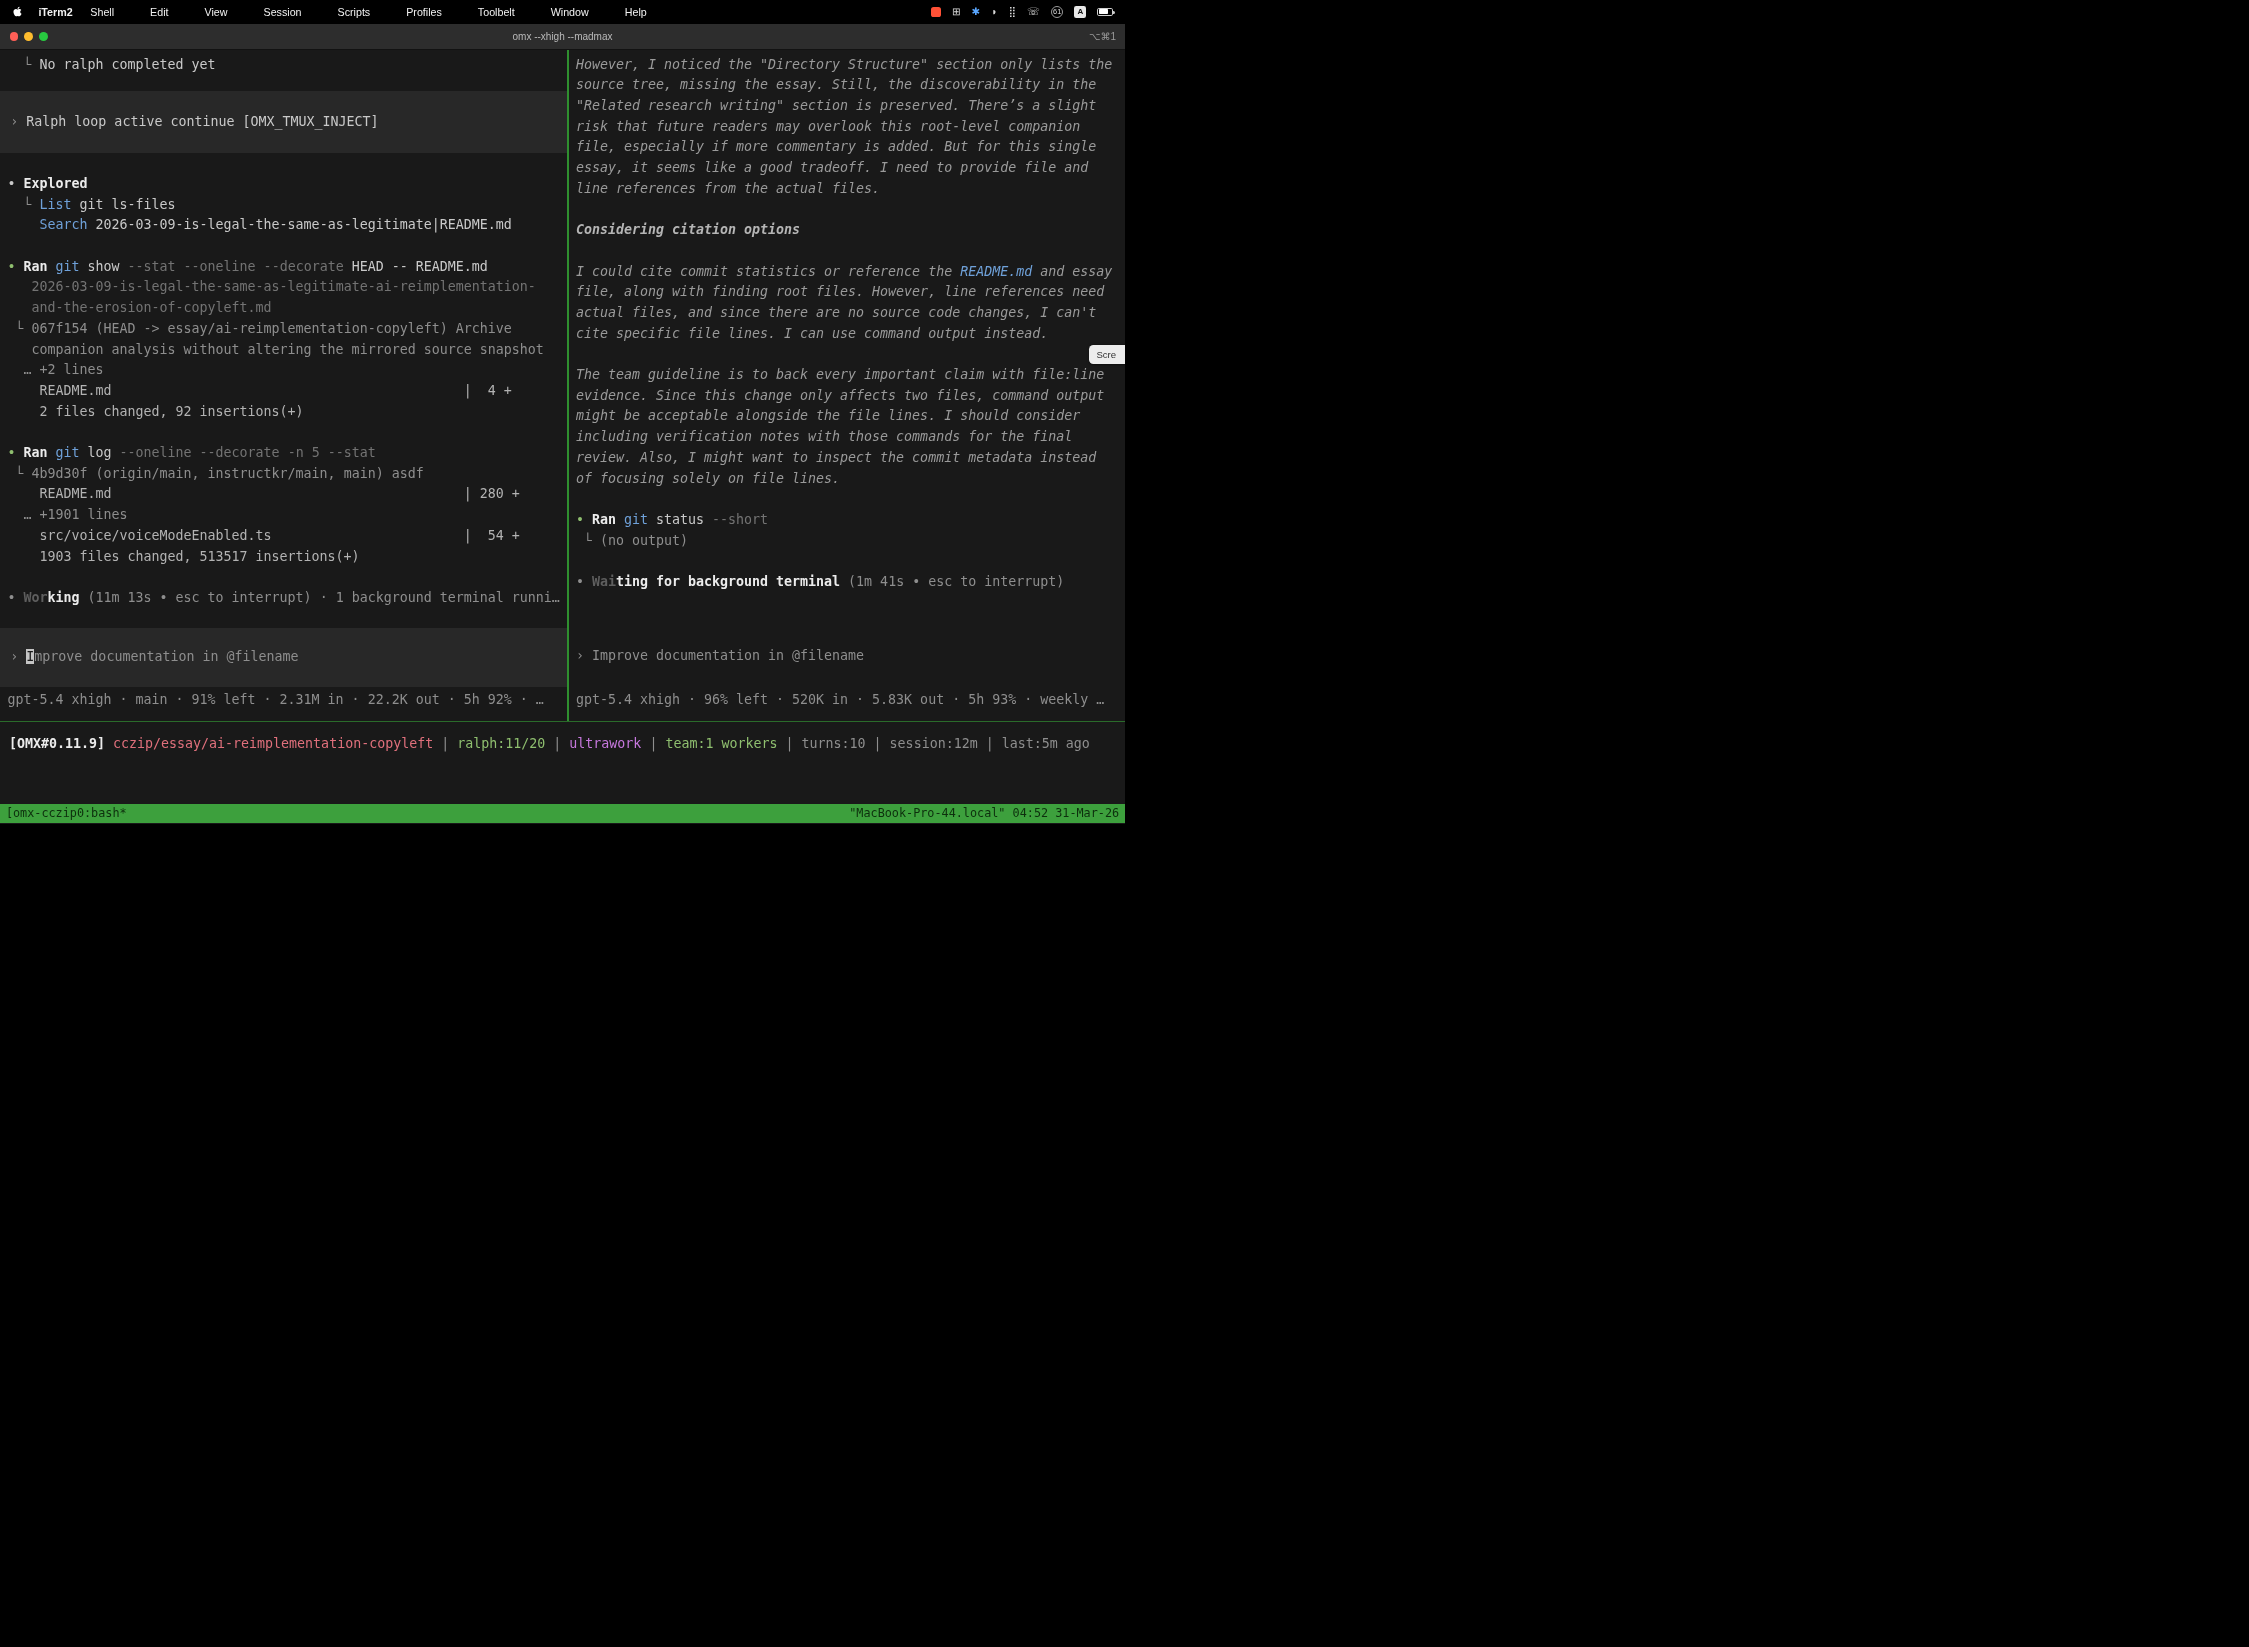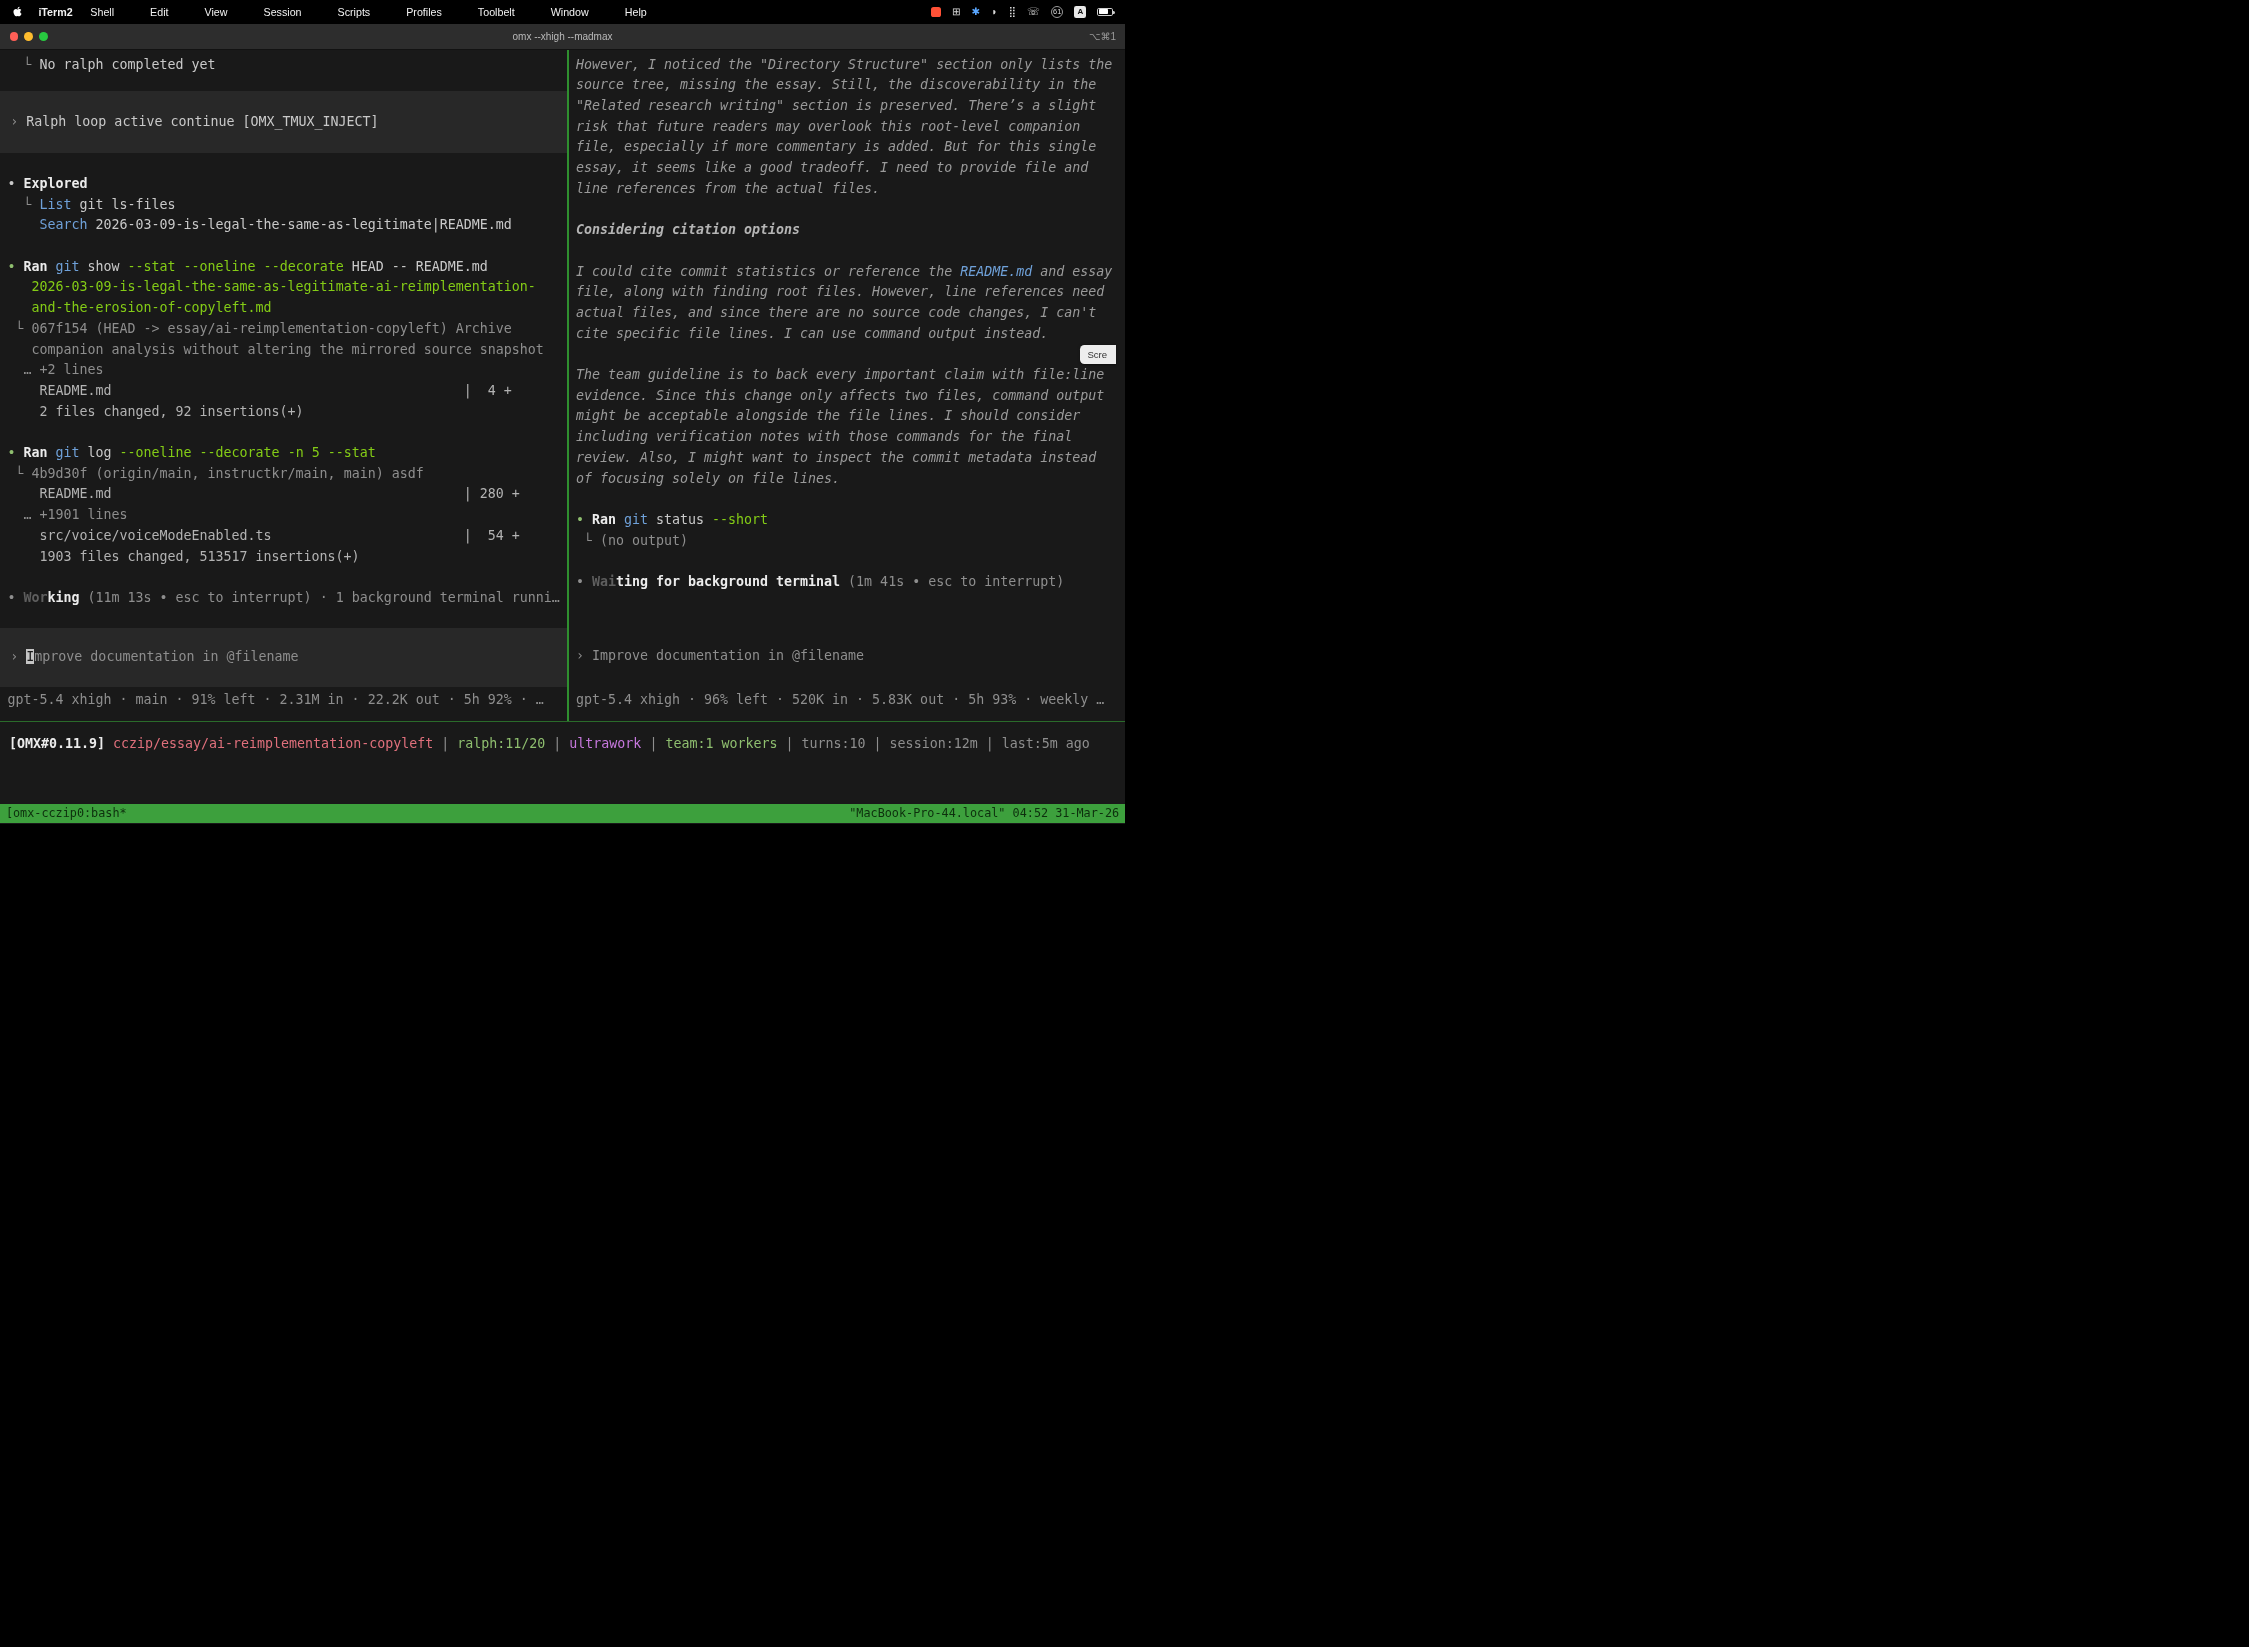--- a/index.html
+++ b/index.html
@@ -55,7 +55,7 @@
   .c-bold { color:#ececec; font-weight:bold; }
   .c-blue { color:#6fa1d9; }
   .c-bluelink { color:#6fa1d9; }
-  .c-pink { color:#84cc16; }
+  .c-pink { color:#737373; }
   .c-green { color:#8fbf6f; }
   .c-magenta { color:#c678dd; }
   .c-salmon { color:#e0707c; }

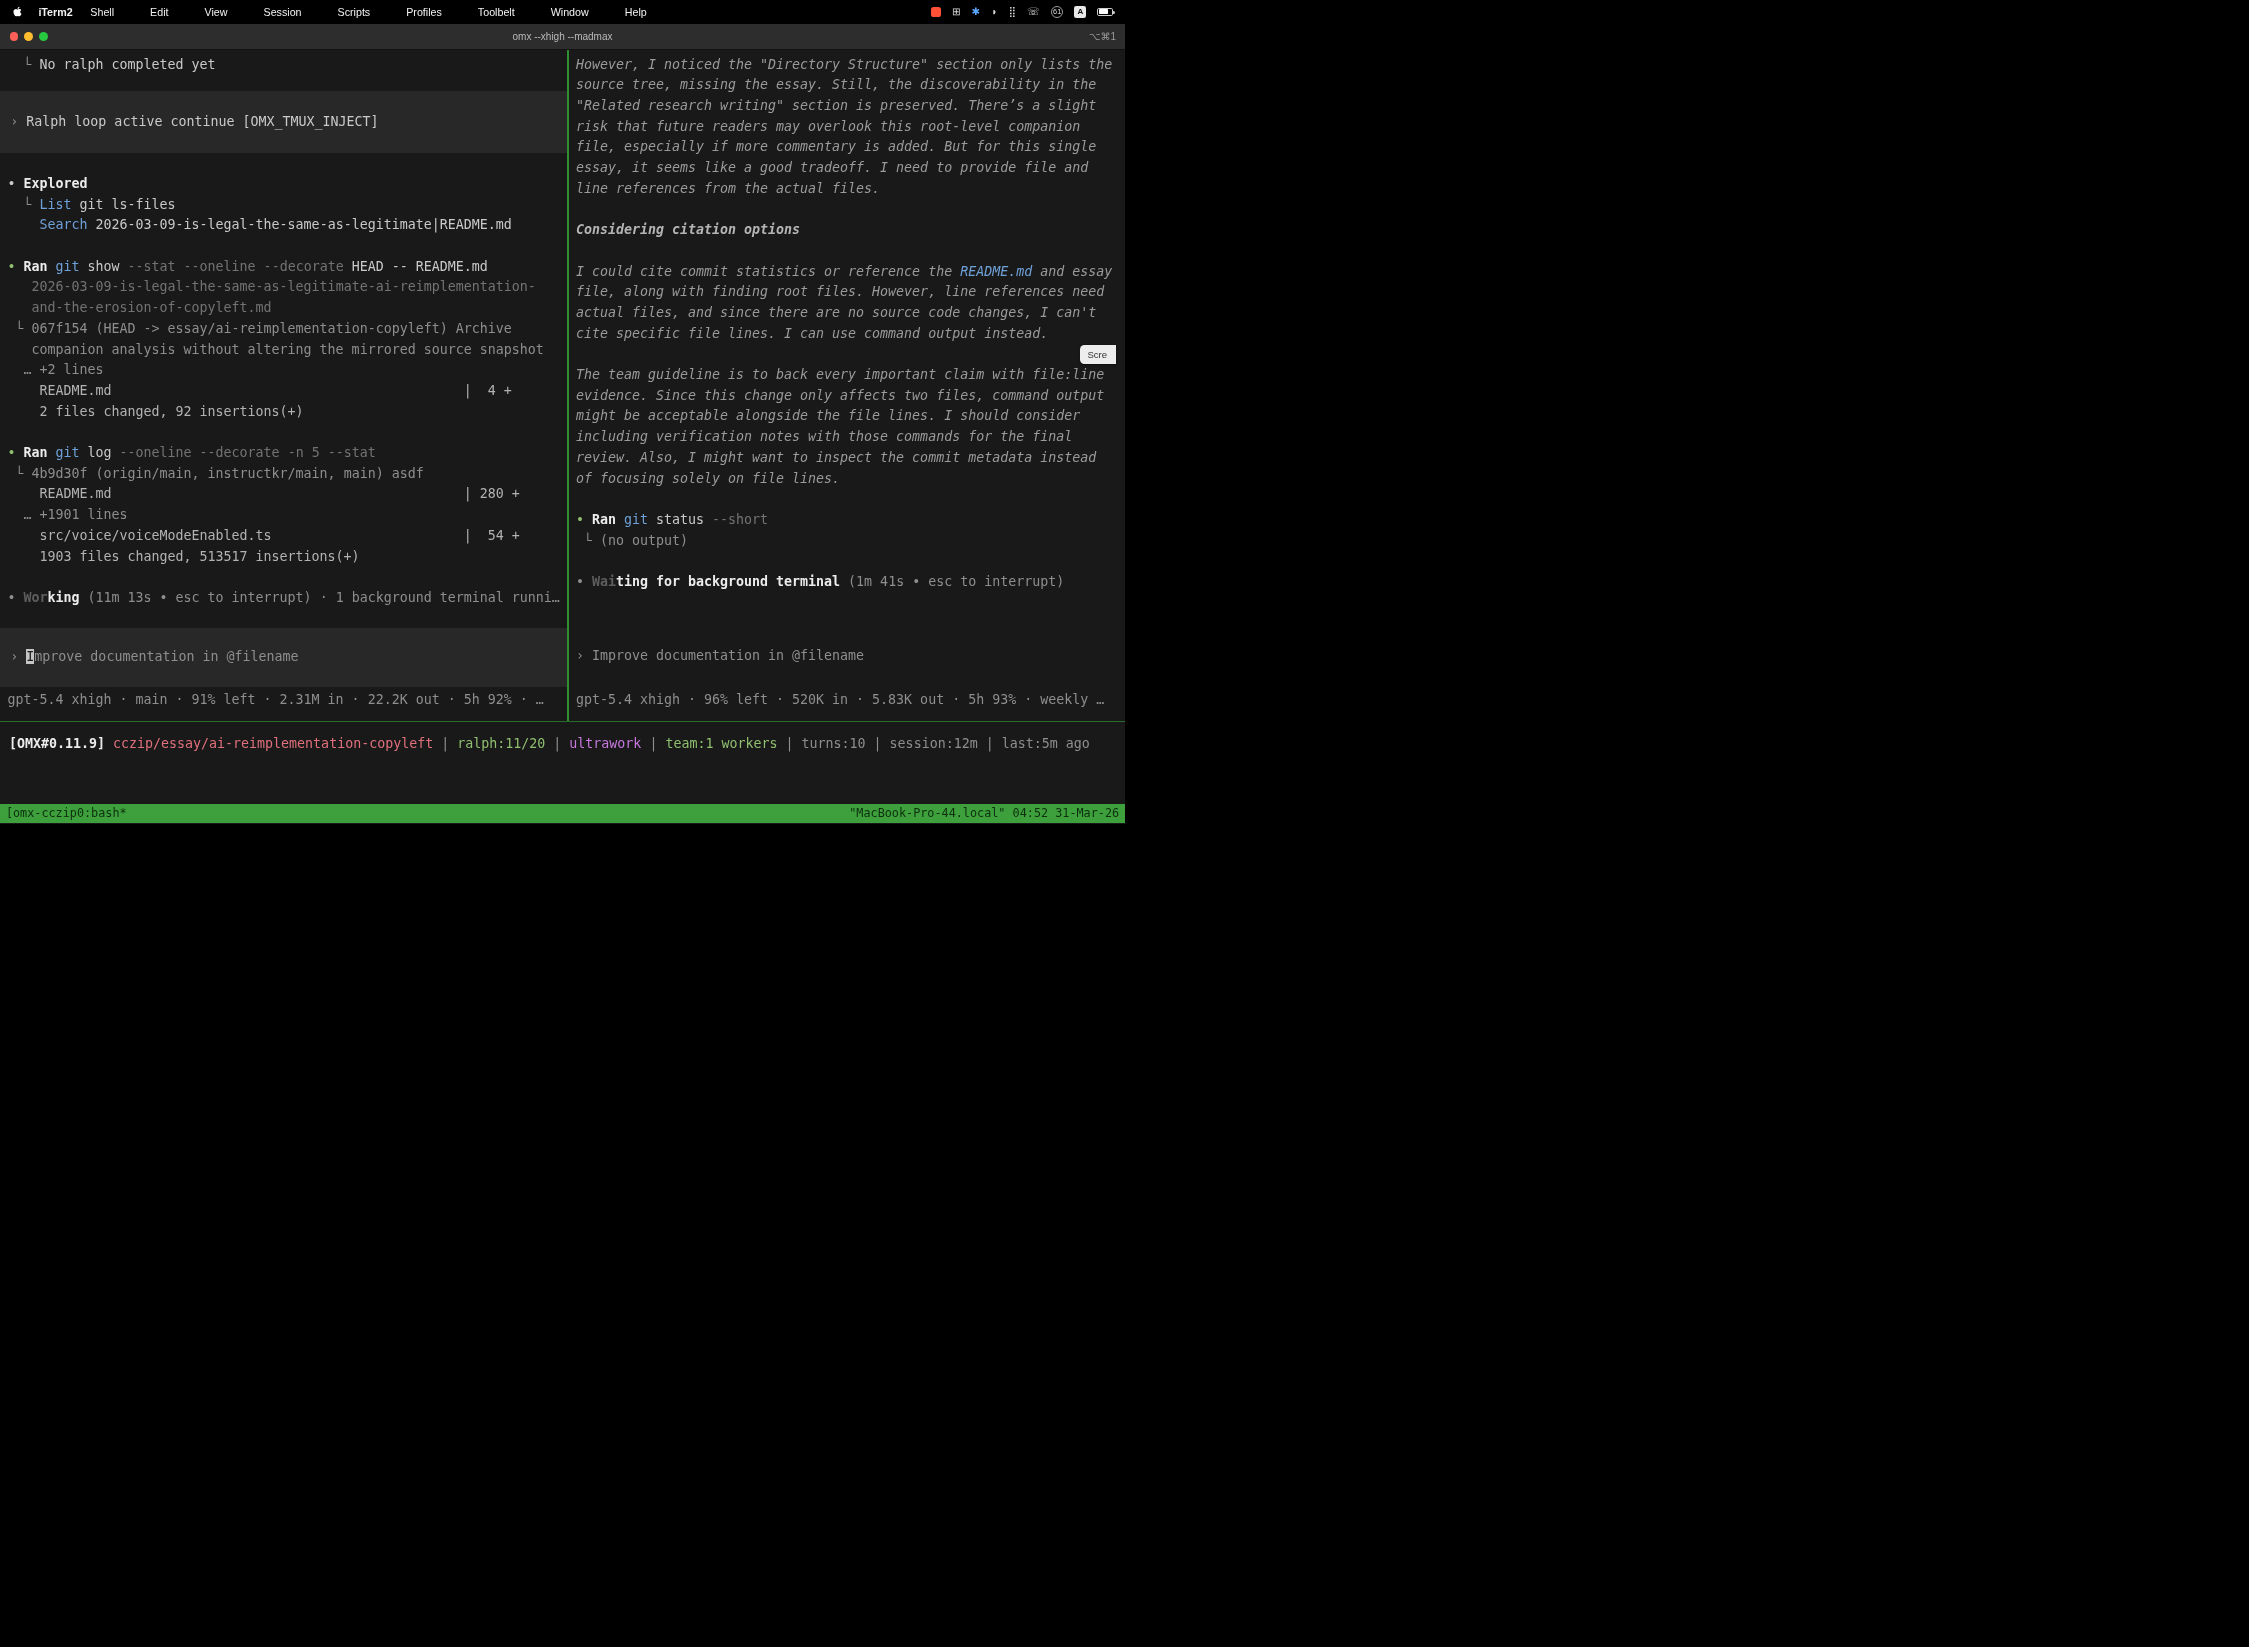--- a/index.html
+++ b/index.html
@@ -68,7 +68,7 @@
   .omx { height:82px; padding:11.8px 8.9px 0 8.9px; white-space:pre; overflow:hidden; }
   .tmux { height:19px; background:#3da03d; color:#0d2f0d; font-size:11.8px; line-height:19px; display:flex; justify-content:space-between; padding:0 5.9px; white-space:pre; }
 
-  .float-btn { position:absolute; right:9px; top:345px; background:#ededed; color:#333; font-size:9.6px; line-height:13.3px; padding:3px 8.9px 3px 7.4px; border-radius:4.4px 0 0 4.4px; box-shadow:0 0.7px 2.2px rgba(0,0,0,.5); }
+  .float-btn { position:absolute; right:0; top:345px; background:#ededed; color:#333; font-size:9.6px; line-height:13.3px; padding:3px 8.9px 3px 7.4px; border-radius:4.4px 0 0 4.4px; box-shadow:0 0.7px 2.2px rgba(0,0,0,.5); }
 </style>
 </head>
 <body>

